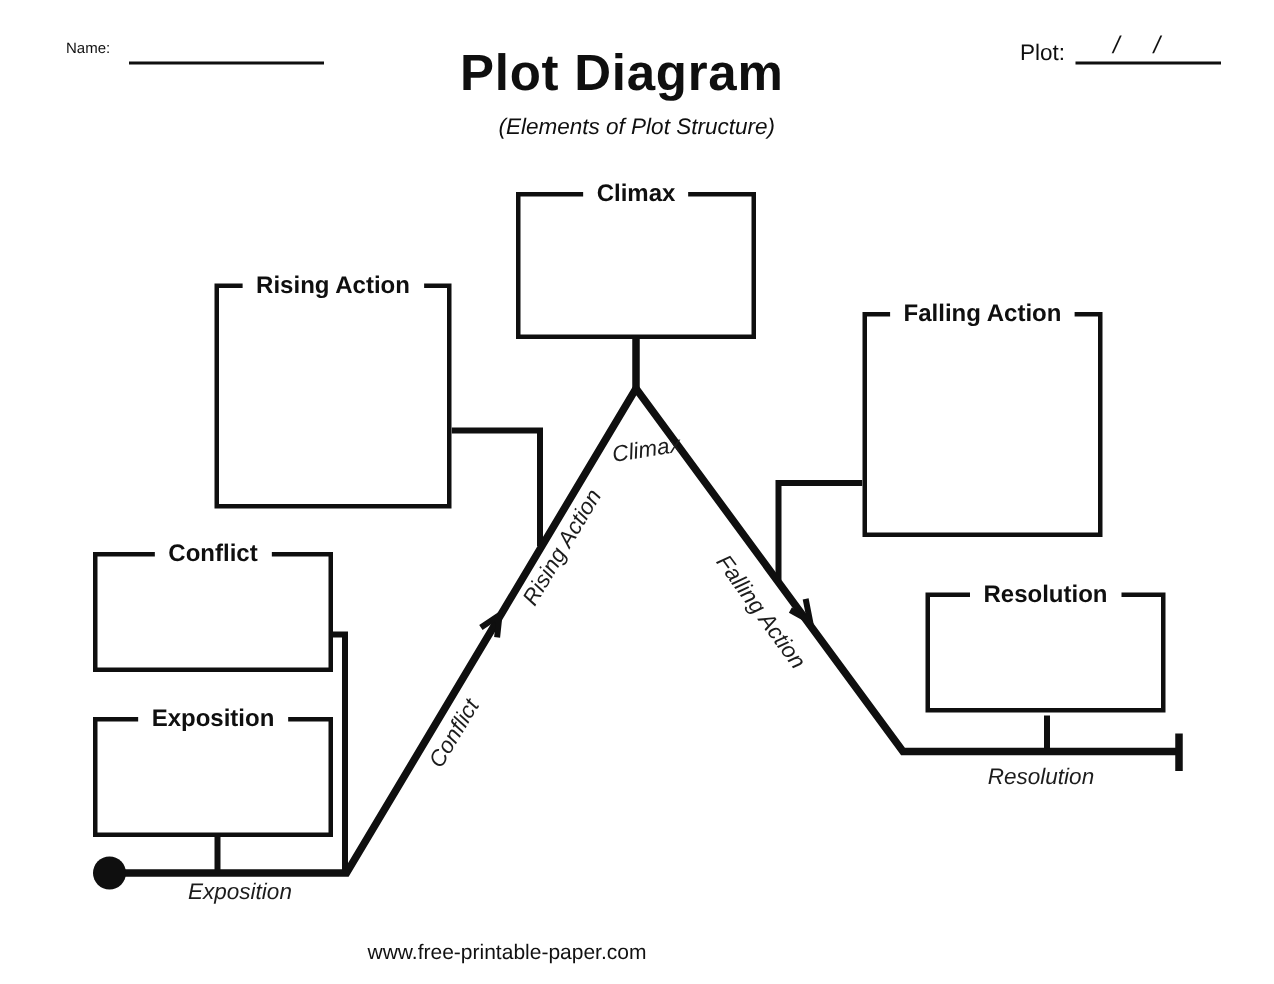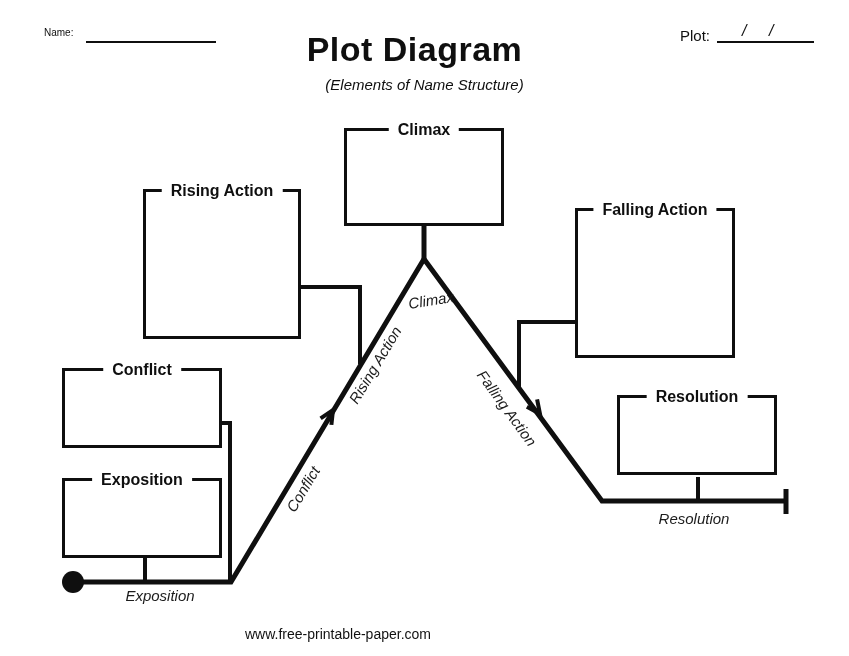--- a/index.html
+++ b/index.html
@@ -87,7 +87,7 @@
   <div class="abs name-line"></div>
 
   <div class="abs page-title">Plot Diagram</div>
-  <div class="abs page-subtitle">(Elements of Name Structure)</div>
+  <div class="abs page-subtitle">(Elements of Plot Structure)</div>
 
   <span class="abs date-label">Plot:</span>
   <div class="abs date-line"></div>

